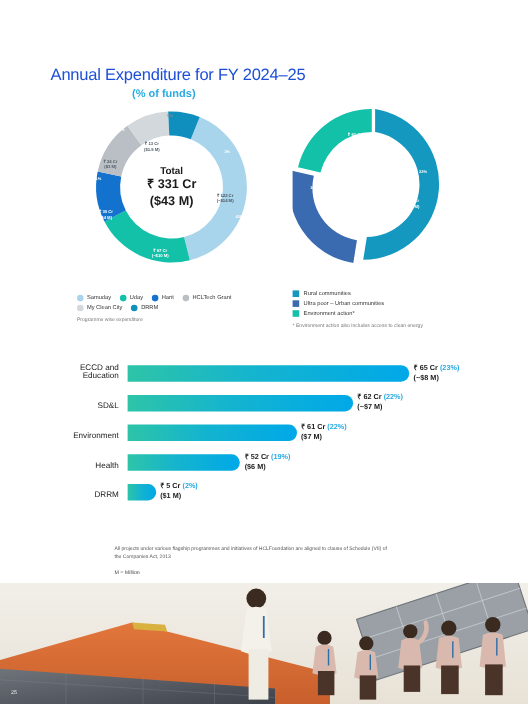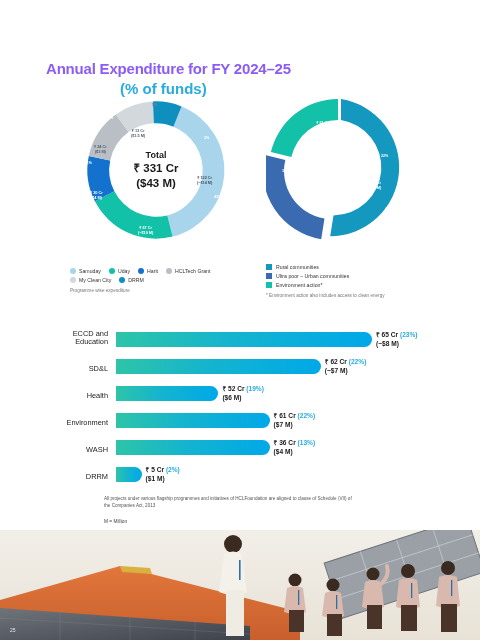--- a/index.html
+++ b/index.html
@@ -13,7 +13,7 @@
   
   .title{
     position:absolute;left:46px;top:60px;
-    font-size:15px;font-weight:bold;color:#8b5cf6;letter-spacing:-0.2px;
+    font-size:15px;font-weight:normal;color:#1d4ed8;letter-spacing:-0.2px;
   }
   .subtitle{
     position:absolute;left:120px;top:80px;

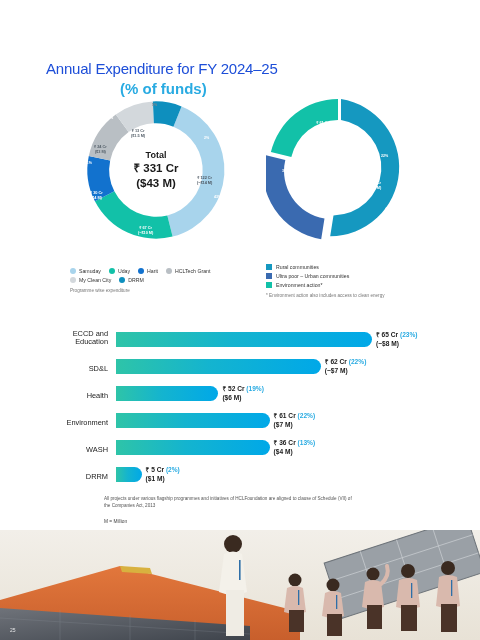--- a/index.html
+++ b/index.html
@@ -17,7 +17,7 @@
   }
   .subtitle{
     position:absolute;left:120px;top:80px;
-    font-size:15px;font-weight:bold;color:#29abe2;
+    font-size:10px;font-weight:bold;color:#29abe2;
   }
 
   

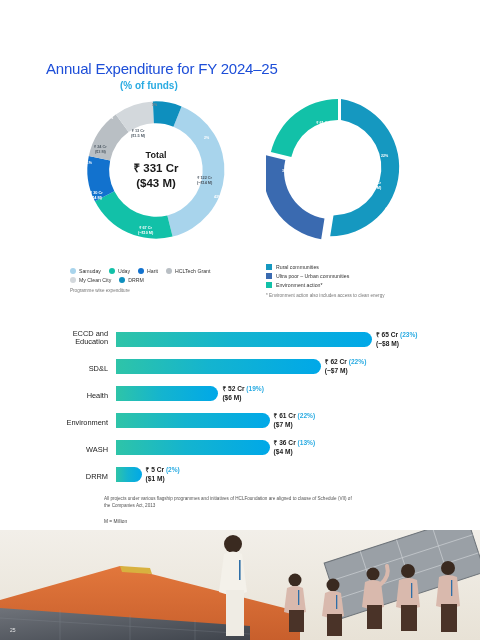--- a/index.html
+++ b/index.html
@@ -245,6 +245,20 @@
 
     <div class="bar-row">
       <div class="bar-cat">
+        <span>Environment</span>
+      </div>
+      <div class="bar-track">
+        <div class="bar-fill" style="width:48%;"></div>
+        <div class="bar-val" style="left:48%;top:-1px;transform:none;">
+          <span>₹ 61 Cr</span>
+          <span class="pc">(22%)</span>
+          <span class="sub">($7 M)</span>
+        </div>
+      </div>
+    </div>
+
+    <div class="bar-row">
+      <div class="bar-cat">
         <span>Health</span>
       </div>
       <div class="bar-track">
@@ -253,20 +267,6 @@
           <span>₹ 52 Cr</span>
           <span class="pc">(19%)</span>
           <span class="sub">($6 M)</span>
-        </div>
-      </div>
-    </div>
-
-    <div class="bar-row">
-      <div class="bar-cat">
-        <span>Environment</span>
-      </div>
-      <div class="bar-track">
-        <div class="bar-fill" style="width:48%;"></div>
-        <div class="bar-val" style="left:48%;top:-1px;transform:none;">
-          <span>₹ 61 Cr</span>
-          <span class="pc">(22%)</span>
-          <span class="sub">($7 M)</span>
         </div>
       </div>
     </div>

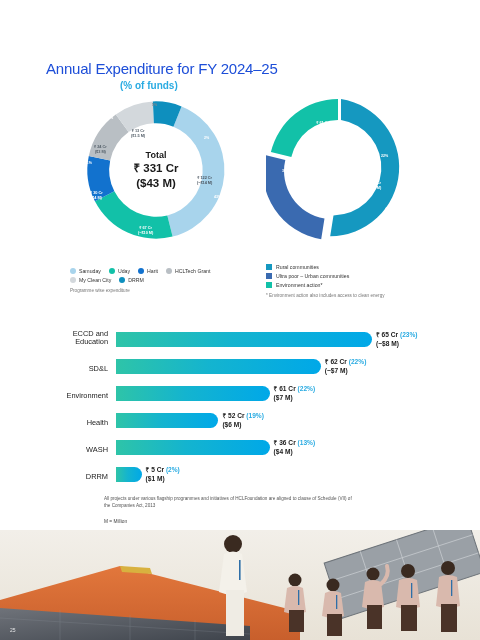--- a/index.html
+++ b/index.html
@@ -271,19 +271,6 @@
       </div>
     </div>
 
-    <div class="bar-row">
-      <div class="bar-cat">
-        <span>WASH</span>
-      </div>
-      <div class="bar-track">
-        <div class="bar-fill" style="width:48%;"></div>
-        <div class="bar-val" style="left:48%;top:-1px;transform:none;">
-          <span>₹ 36 Cr</span>
-          <span class="pc">(13%)</span>
-          <span class="sub">($4 M)</span>
-        </div>
-      </div>
-    </div>
 
     <div class="bar-row">
       <div class="bar-cat">

